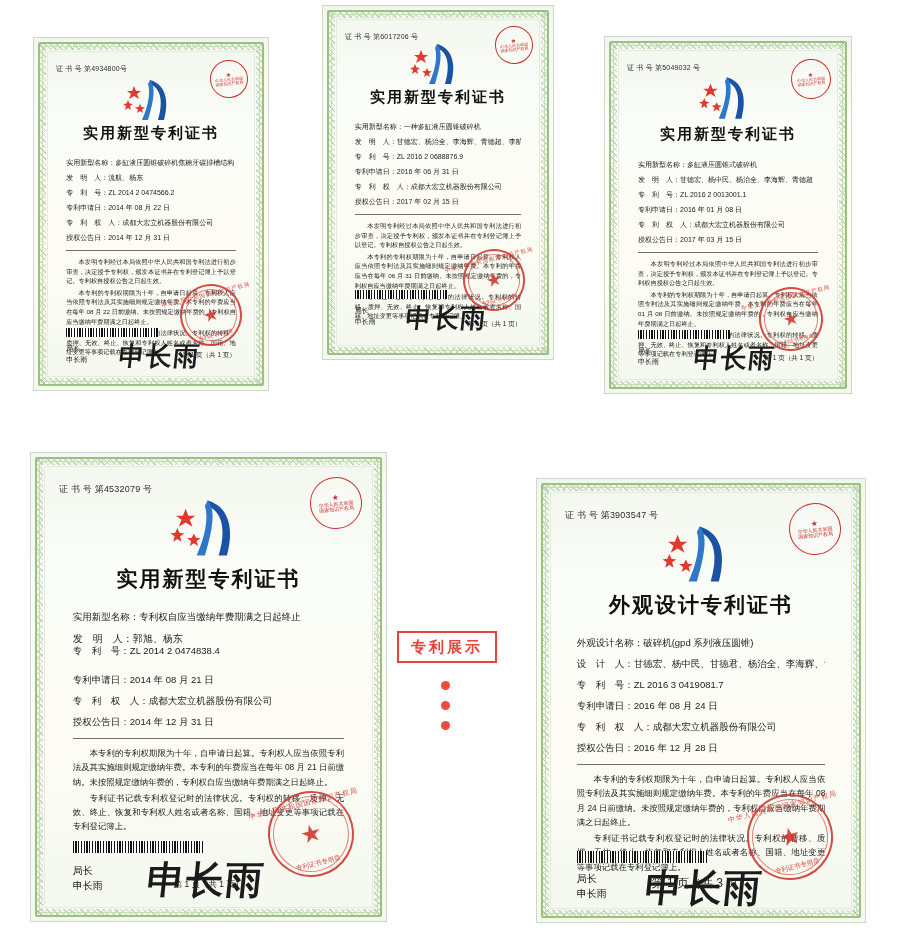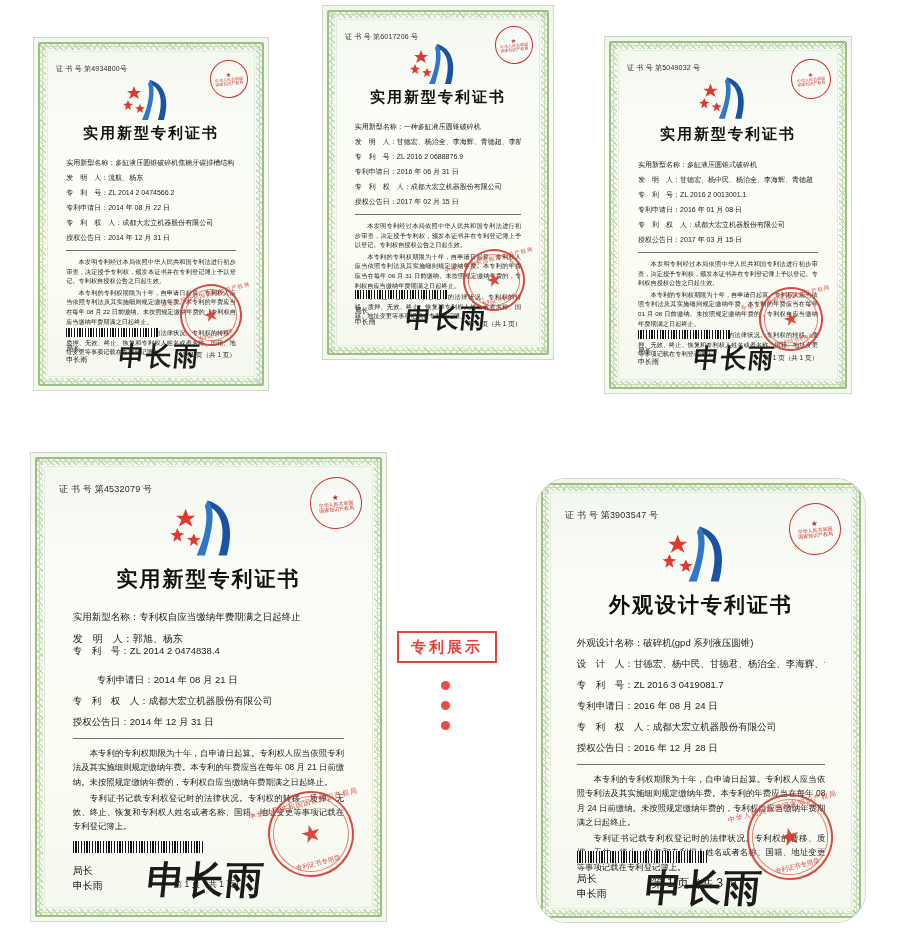--- a/index.html
+++ b/index.html
@@ -483,7 +483,7 @@
     <span class="dot"></span>
   </div>
 
-  <div class="cert" id="c5" style="left:536px; top:478px; width:330px; height:445px;border-radius:30px;">
+  <div class="cert" id="c5" style="left:536px; top:478px; width:330px; height:445px;">
     <div class="frame-outer"></div>
     <div class="guilloche-top"></div>
     <div class="guilloche-bottom"></div>

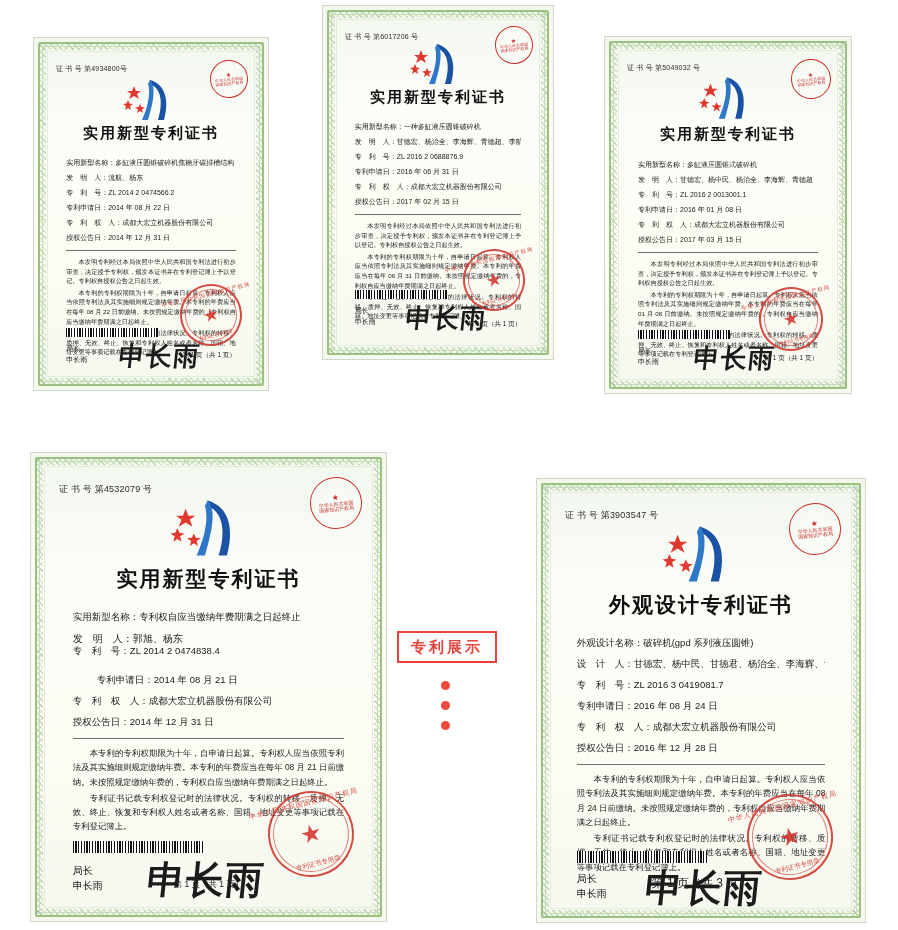--- a/index.html
+++ b/index.html
@@ -447,7 +447,7 @@
       <div class="field" style="top:142px; font-size:9.5px;">实用新型名称：专利权自应当缴纳年费期满之日起终止</div>
       <div class="field" style="top:163px; font-size:10px;">发　明　人：郭旭、杨东</div>
       <div class="field" style="top:176px; font-size:9.5px;">专　利　号：ZL 2014 2 0474838.4</div>
-      <div class="field" style="top:205px; font-size:9.5px;margin-left:24px;">专利申请日：2014 年 08 月 21 日</div>
+      <div class="field" style="top:205px; font-size:9.5px;">专利申请日：2014 年 08 月 21 日</div>
       <div class="field" style="top:226px; font-size:9.5px;">专　利　权　人：成都大宏立机器股份有限公司</div>
       <div class="field" style="top:247px; font-size:9.5px;">授权公告日：2014 年 12 月 31 日</div>
       <div class="rule" style="top:269px;"></div>

